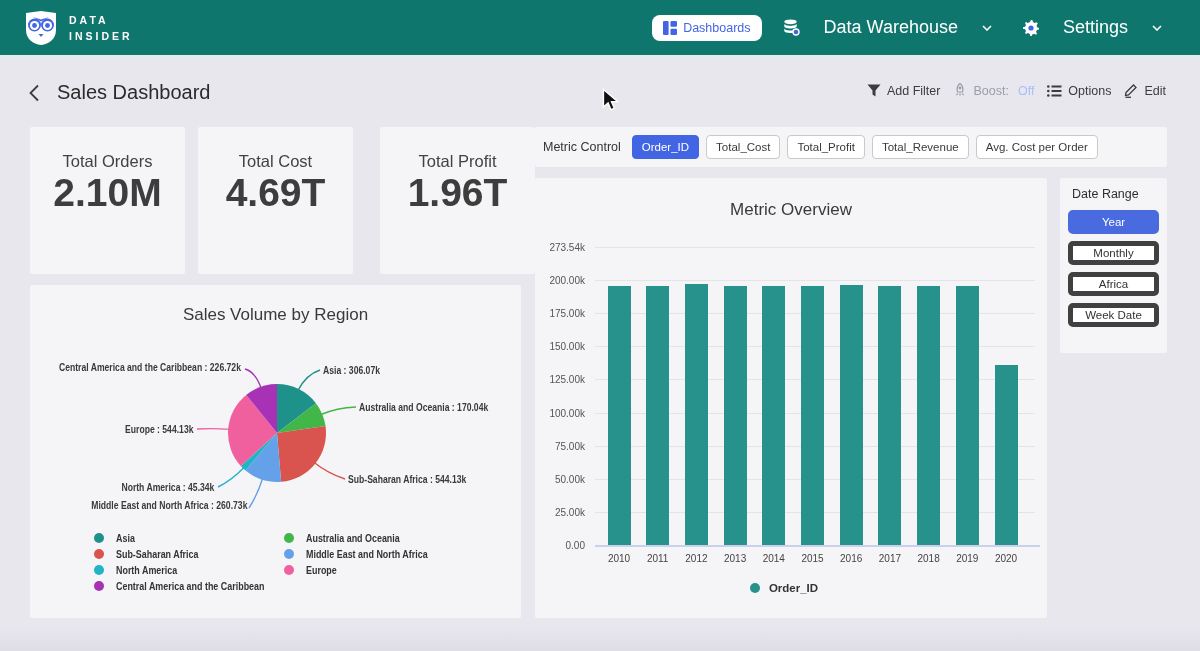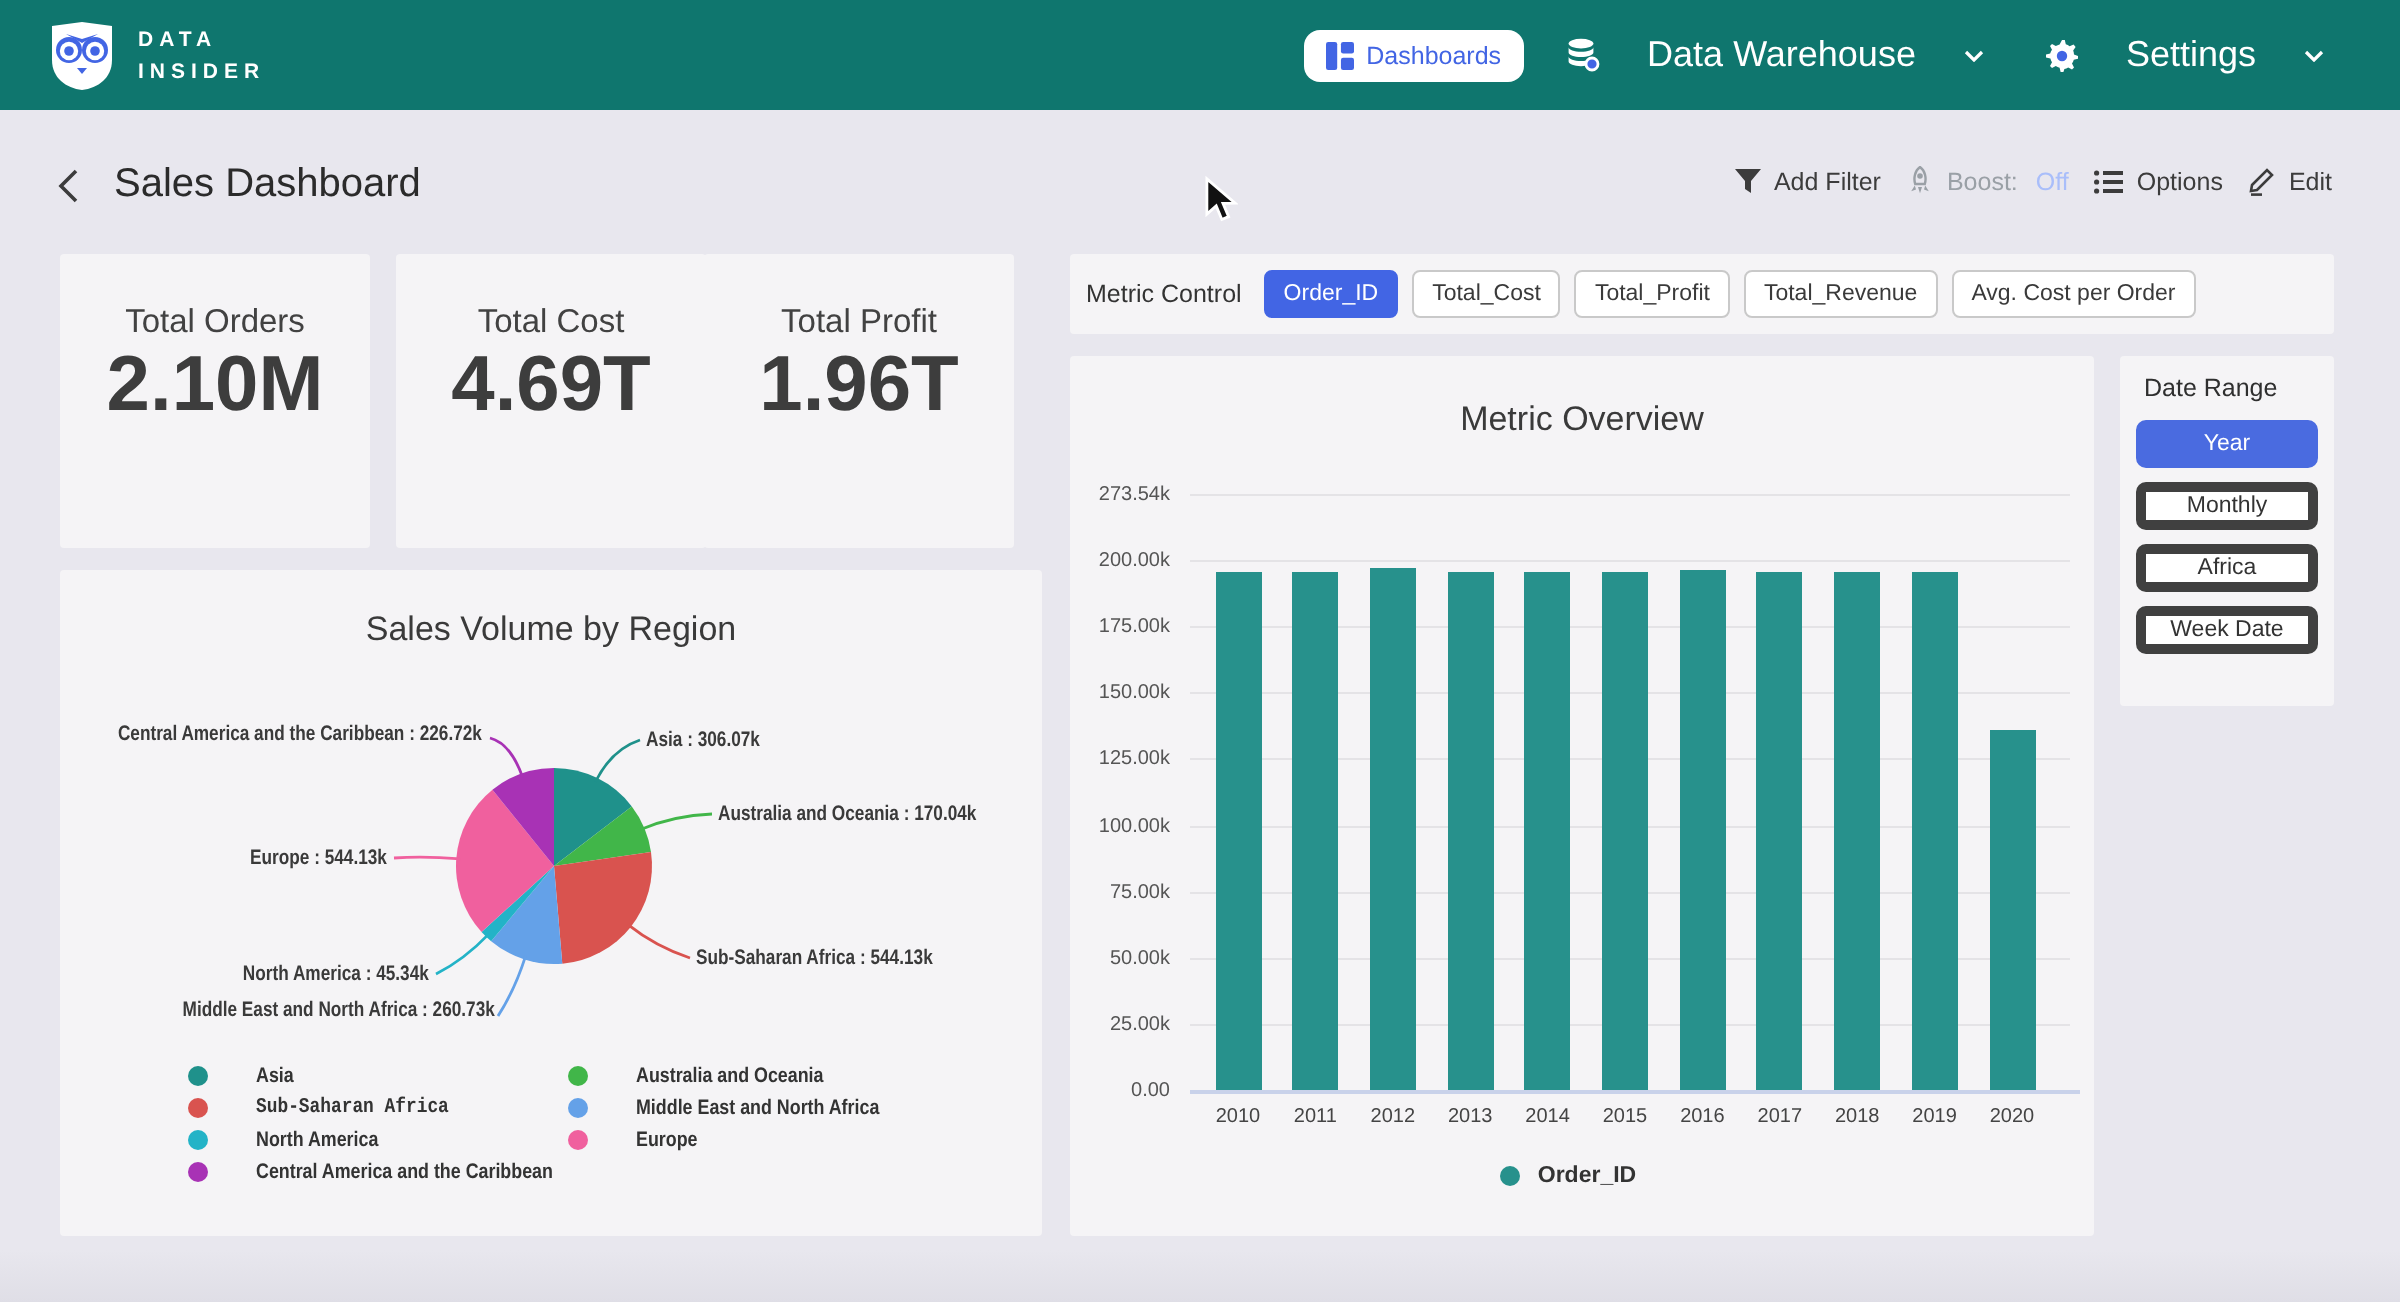--- a/index.html
+++ b/index.html
@@ -172,7 +172,7 @@
   <div class="kpi-label">Total Cost</div>
   <div class="kpi-value">4.69T</div>
 </div>
-<div class="card kpi" style="left:352px">
+<div class="card kpi" style="left:380px">
   <div class="kpi-label">Total Profit</div>
   <div class="kpi-value">1.96T</div>
 </div>

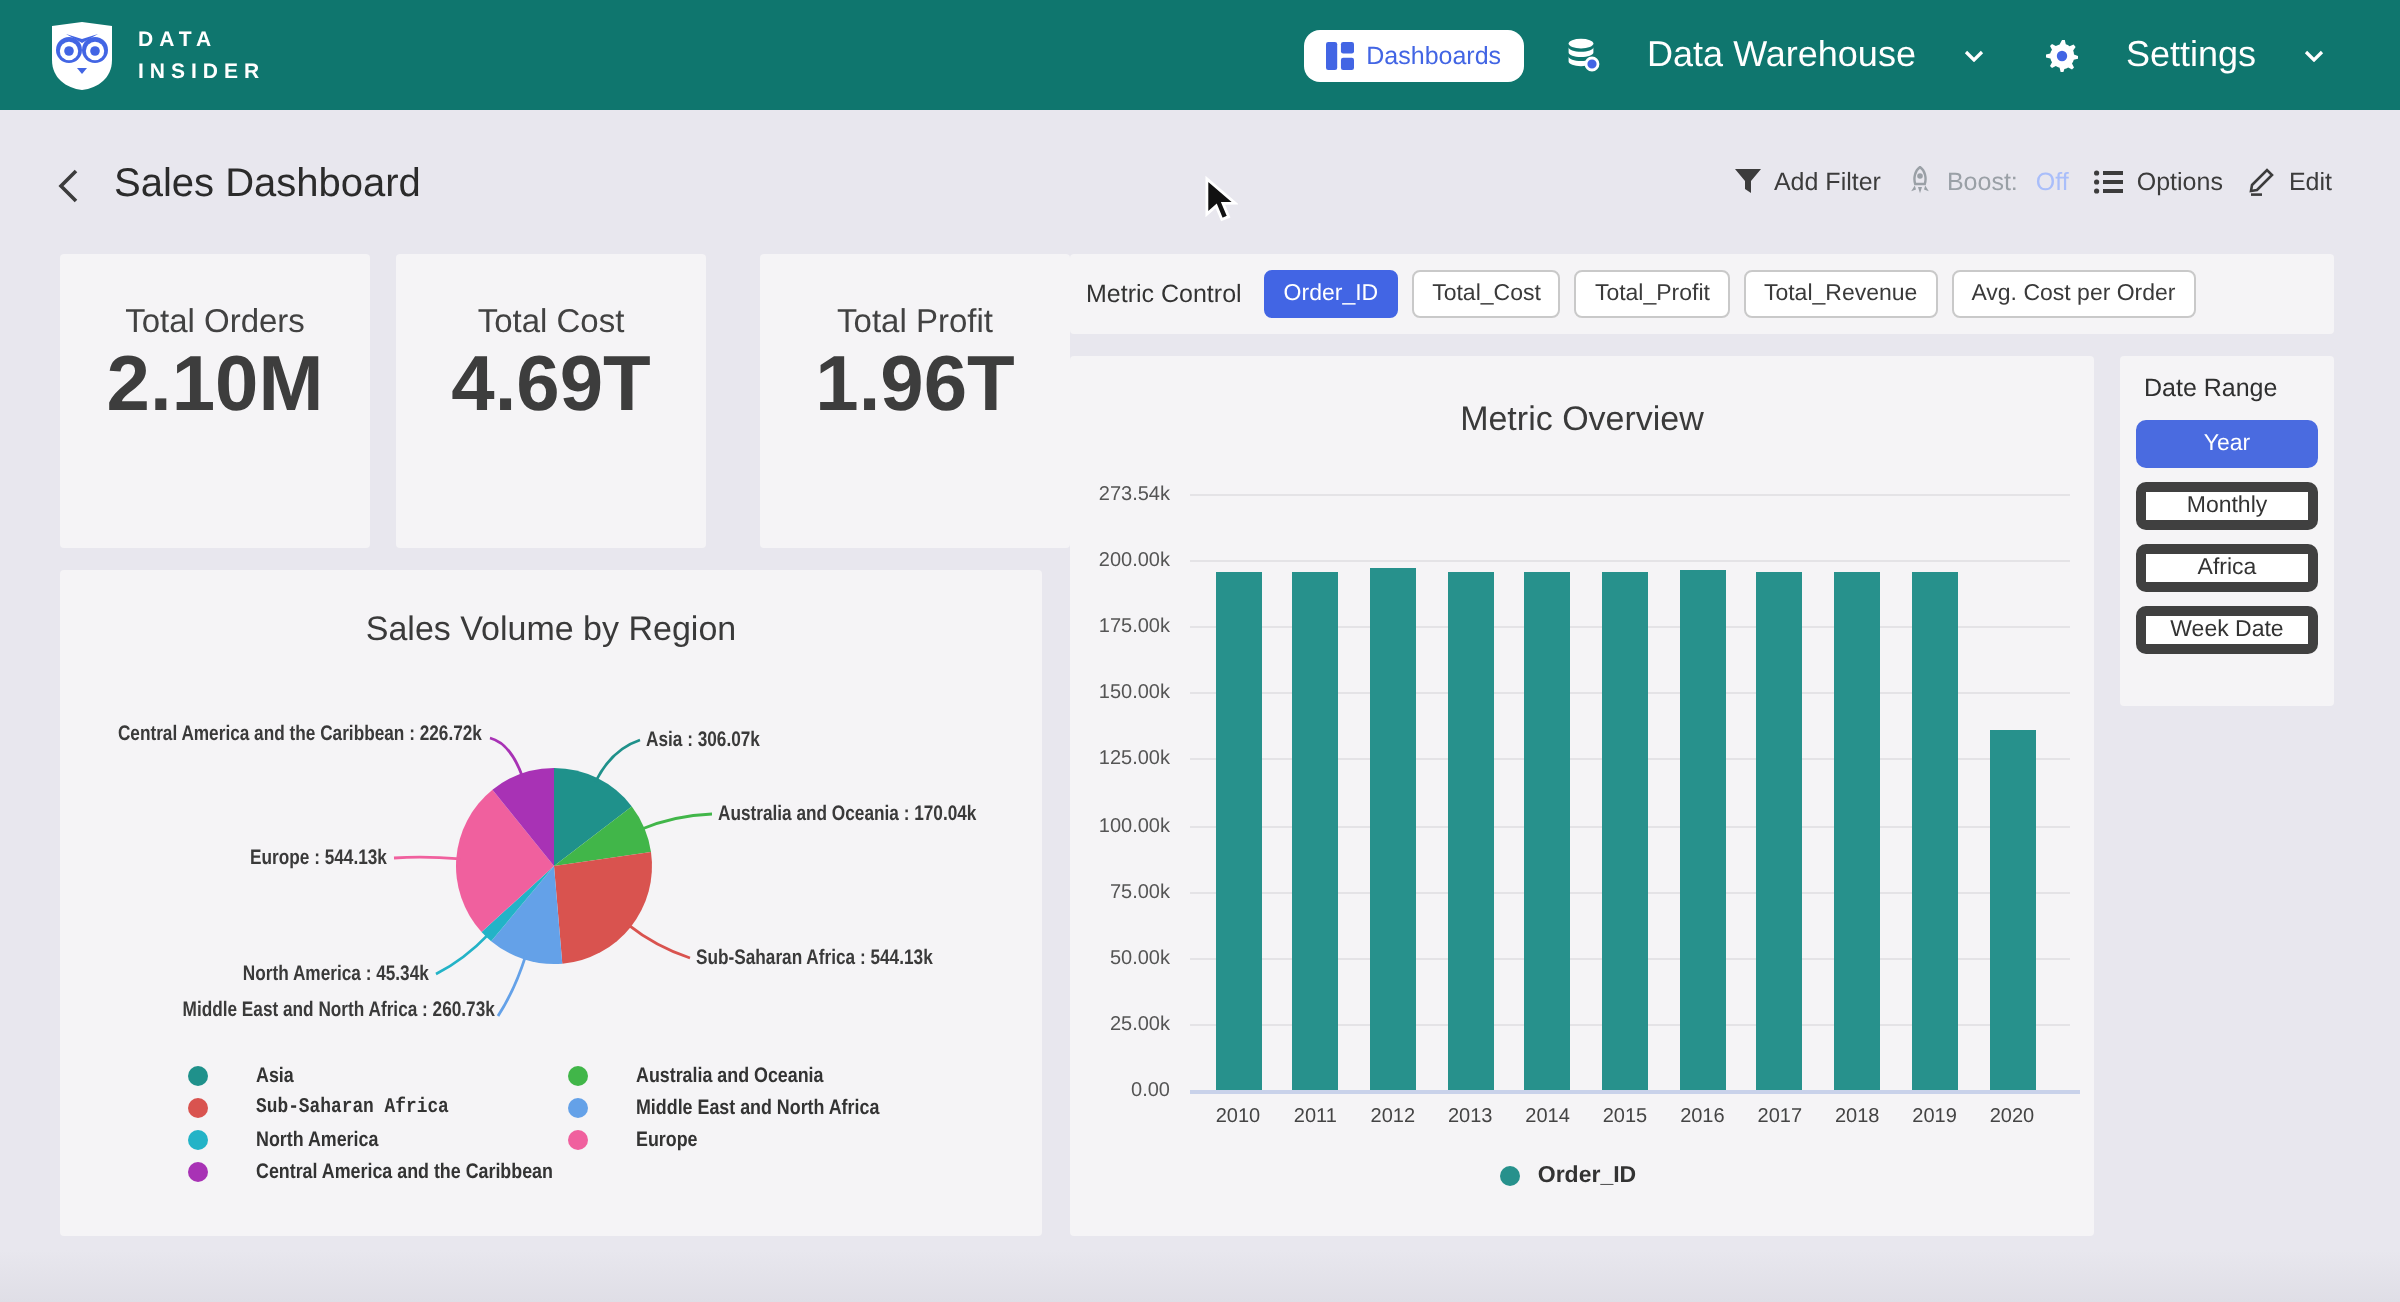--- a/index.html
+++ b/index.html
@@ -63,7 +63,7 @@
   .pie-label { position:absolute; font-size:10.5px; font-weight:bold; color:#3a3a3a; white-space:nowrap; transform:scaleX(0.82); }
   .pie-label.al { transform-origin:left center; }
   .pie-label.ar { transform-origin:right center; }
-  .legend-item { position:absolute; display:flex; align-items:center; gap:24px; font-size:10.5px; font-weight:bold; color:#333; white-space:nowrap; }
+  .legend-item { position:absolute; display:flex; align-items:center; gap:12px; font-size:10.5px; font-weight:bold; color:#333; white-space:nowrap; }
   .legend-item .txt { transform:scaleX(0.85); transform-origin:left center; }
 
   .cursor { position:absolute; left:602px; top:88px; }

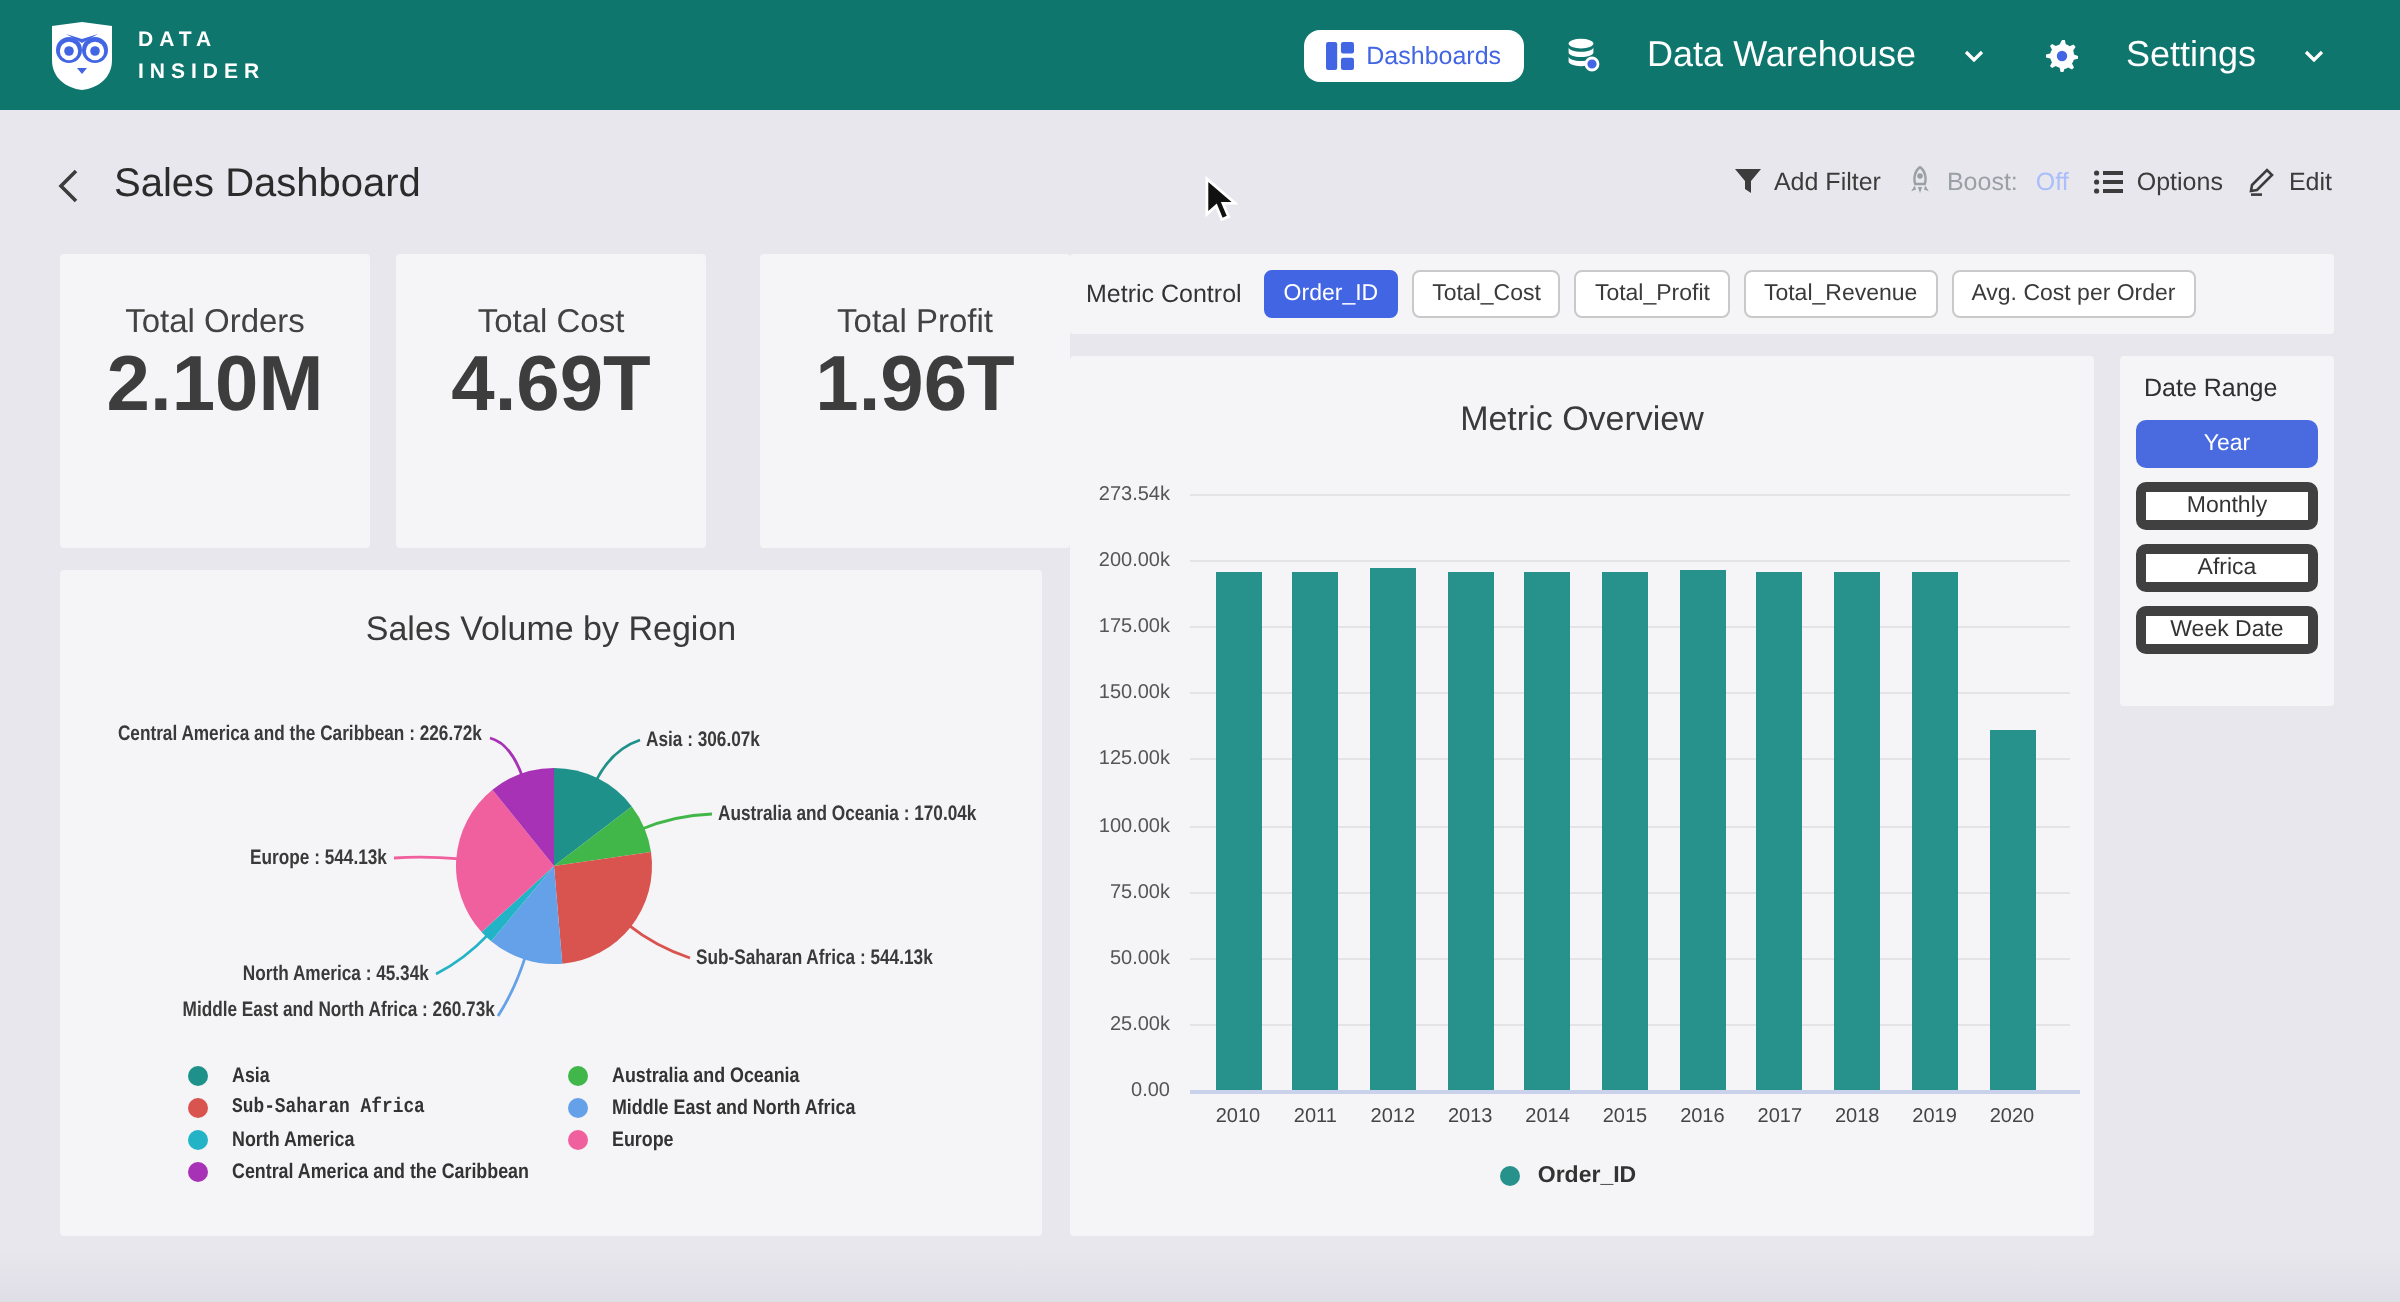--- a/index.html
+++ b/index.html
@@ -276,7 +276,7 @@
         <span class="dot" style="background:#1f918b"></span>
         <span class="txt">Asia</span>
       </div>
-      <div class="legend-item" style="left: 64px; top: 263px; font-family: Liberation Mono, monospace;">
+      <div class="legend-item" style="left: 64px; top: 263px;">
         <span class="dot" style="background:#d9534f"></span>
         <span class="txt">Sub-Saharan Africa</span>
       </div>

